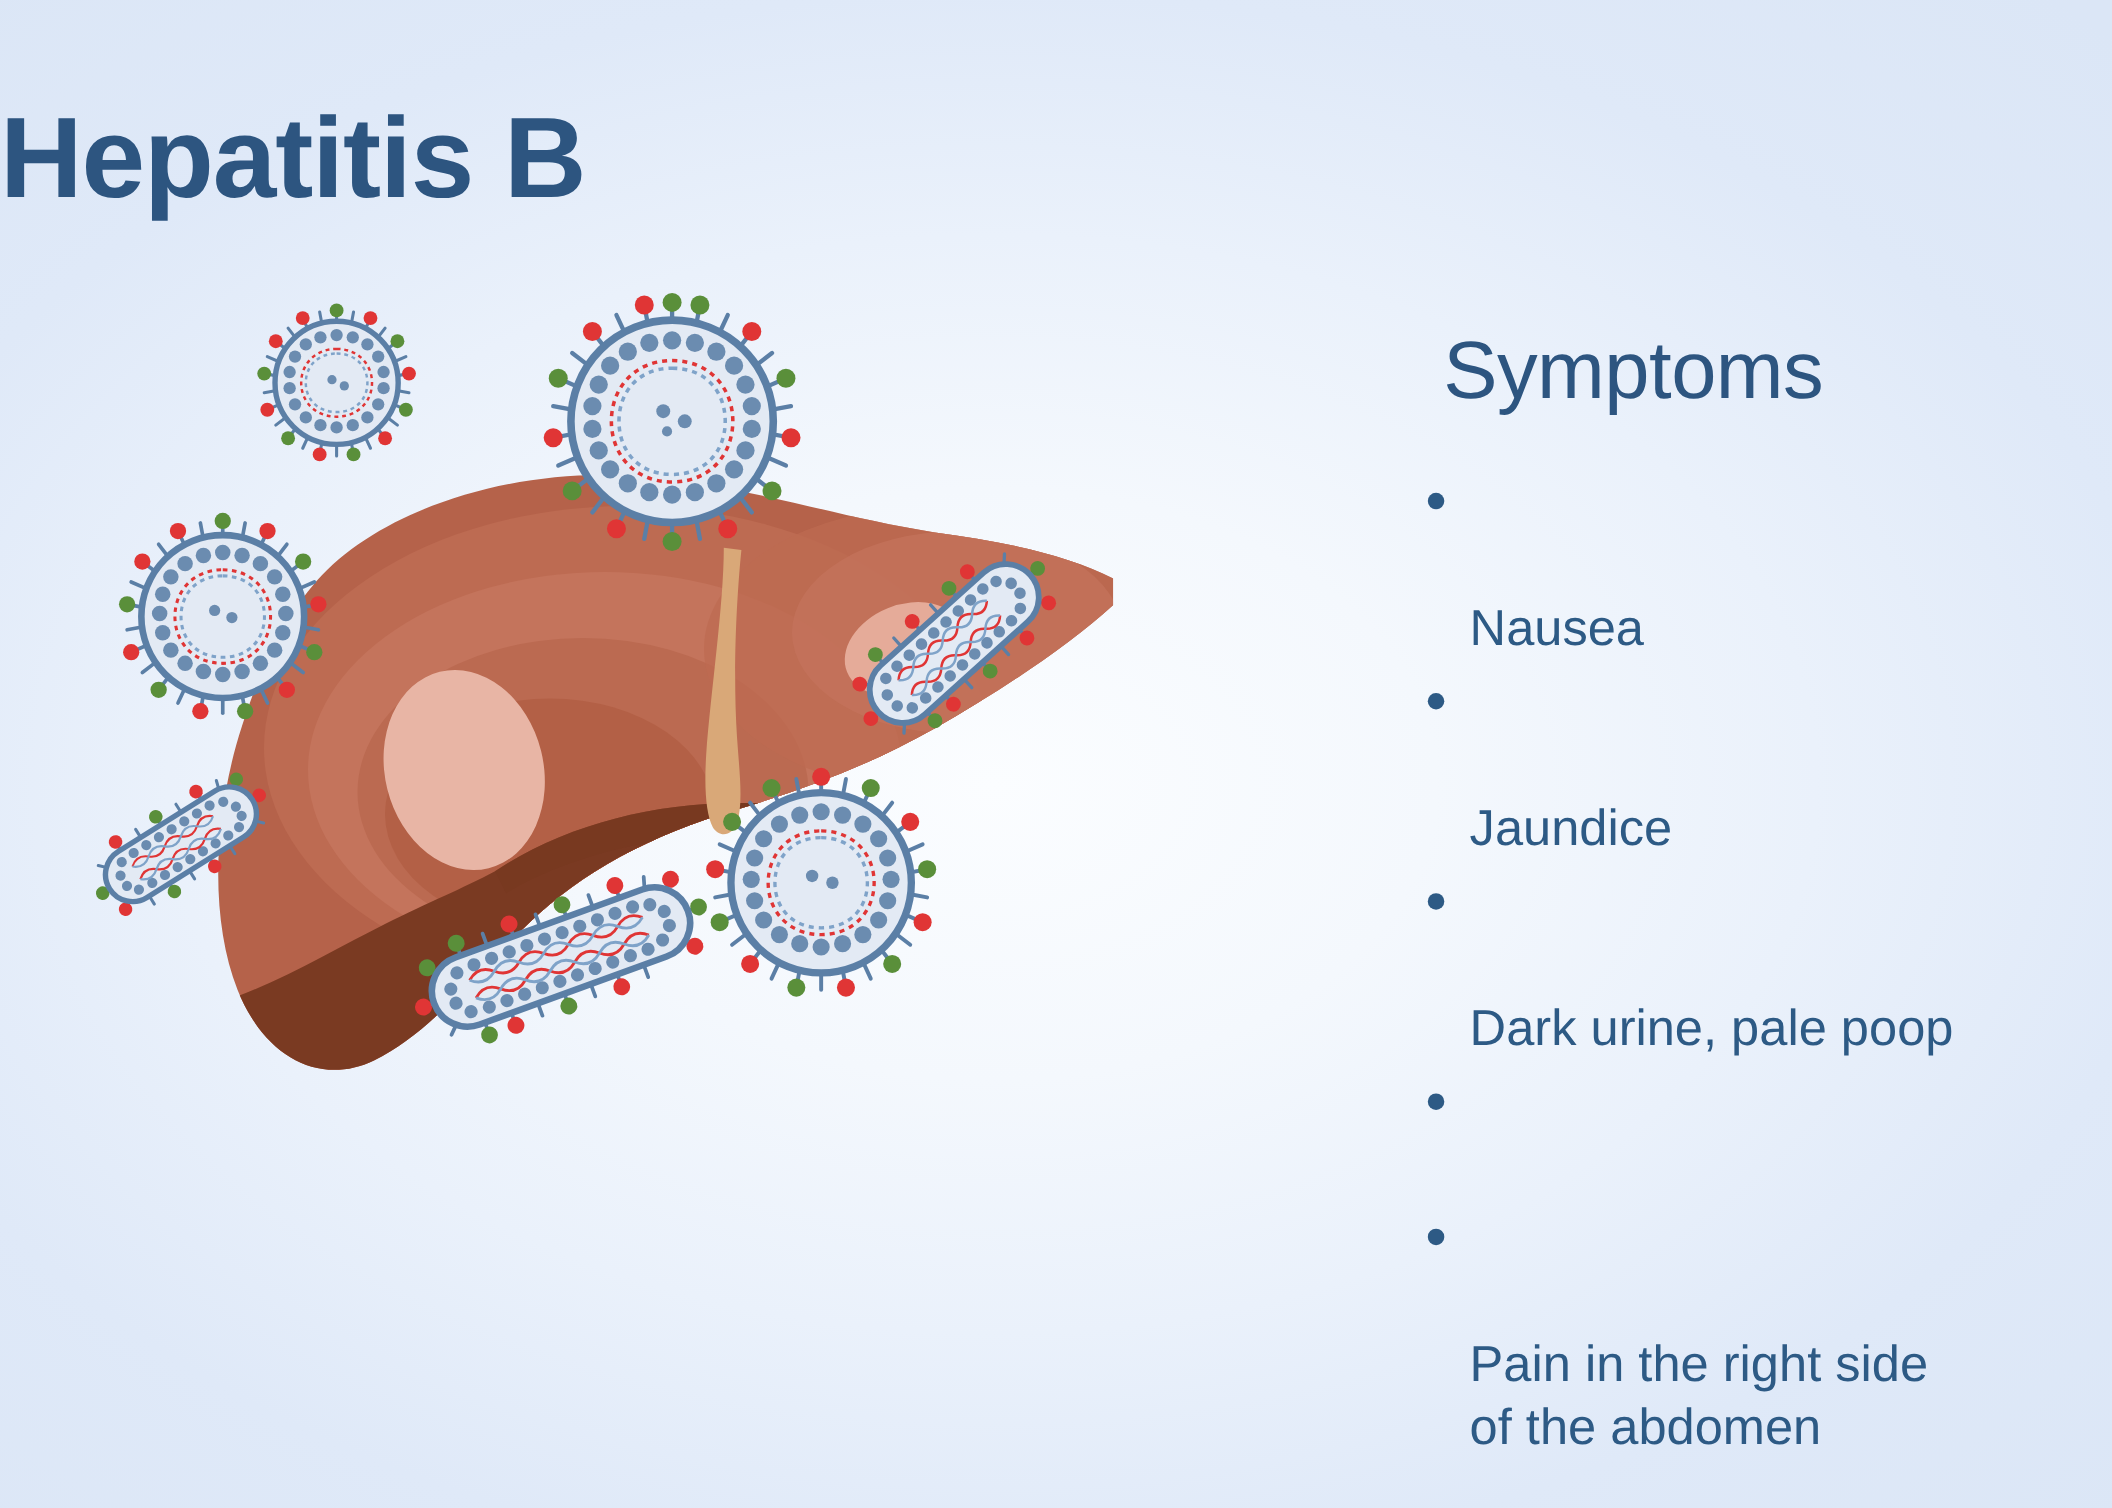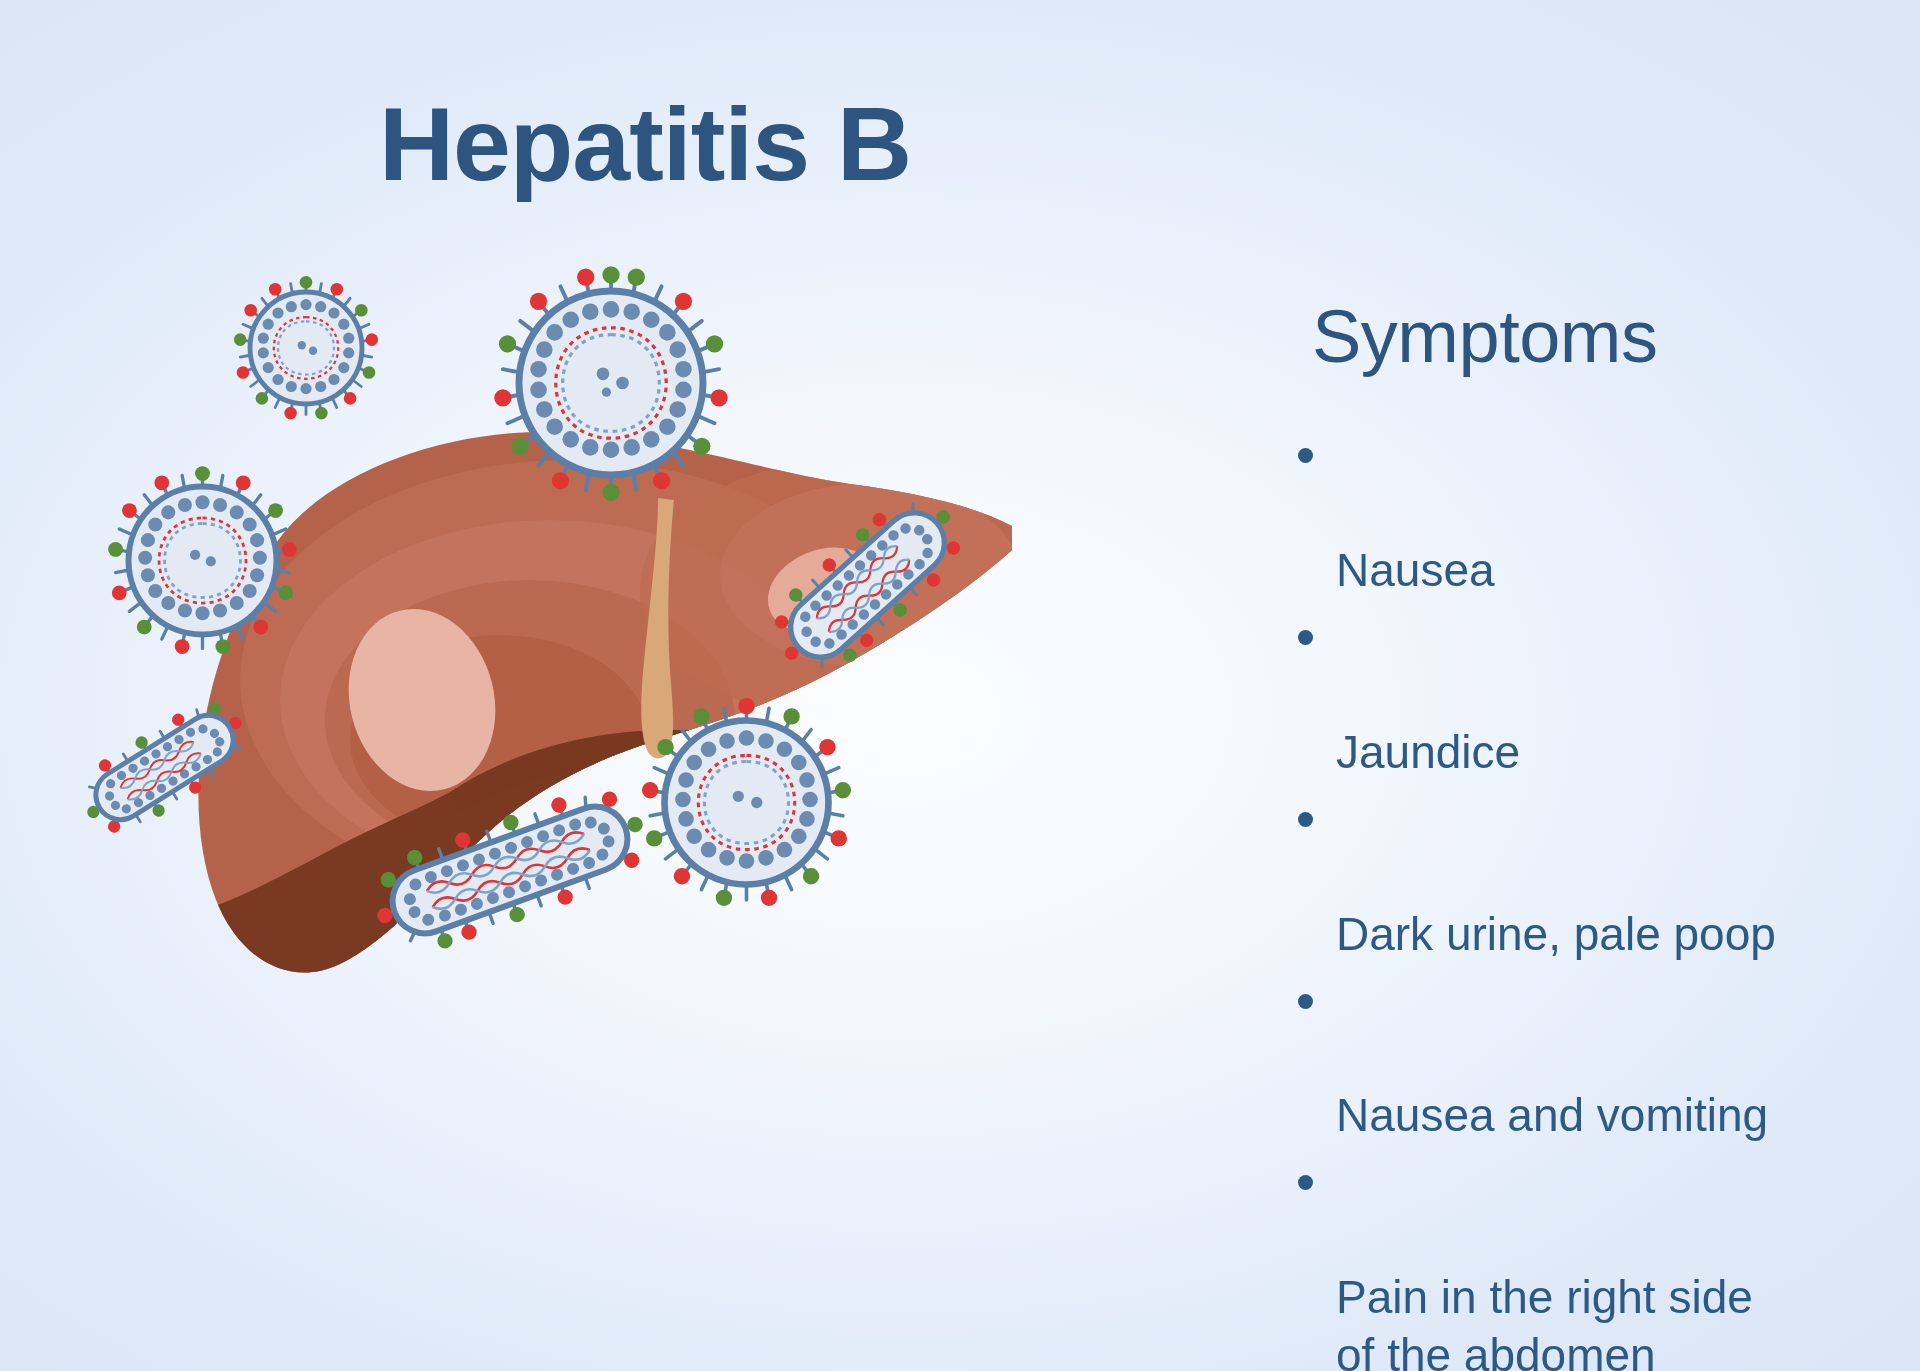--- a/index.html
+++ b/index.html
@@ -33,7 +33,7 @@
     top: 92px;
     left: 0;
     width: 1290px;
-    text-align: center;
+    text-align: left;
     font-size: 104px;
     font-weight: bold;
     letter-spacing: -1px;

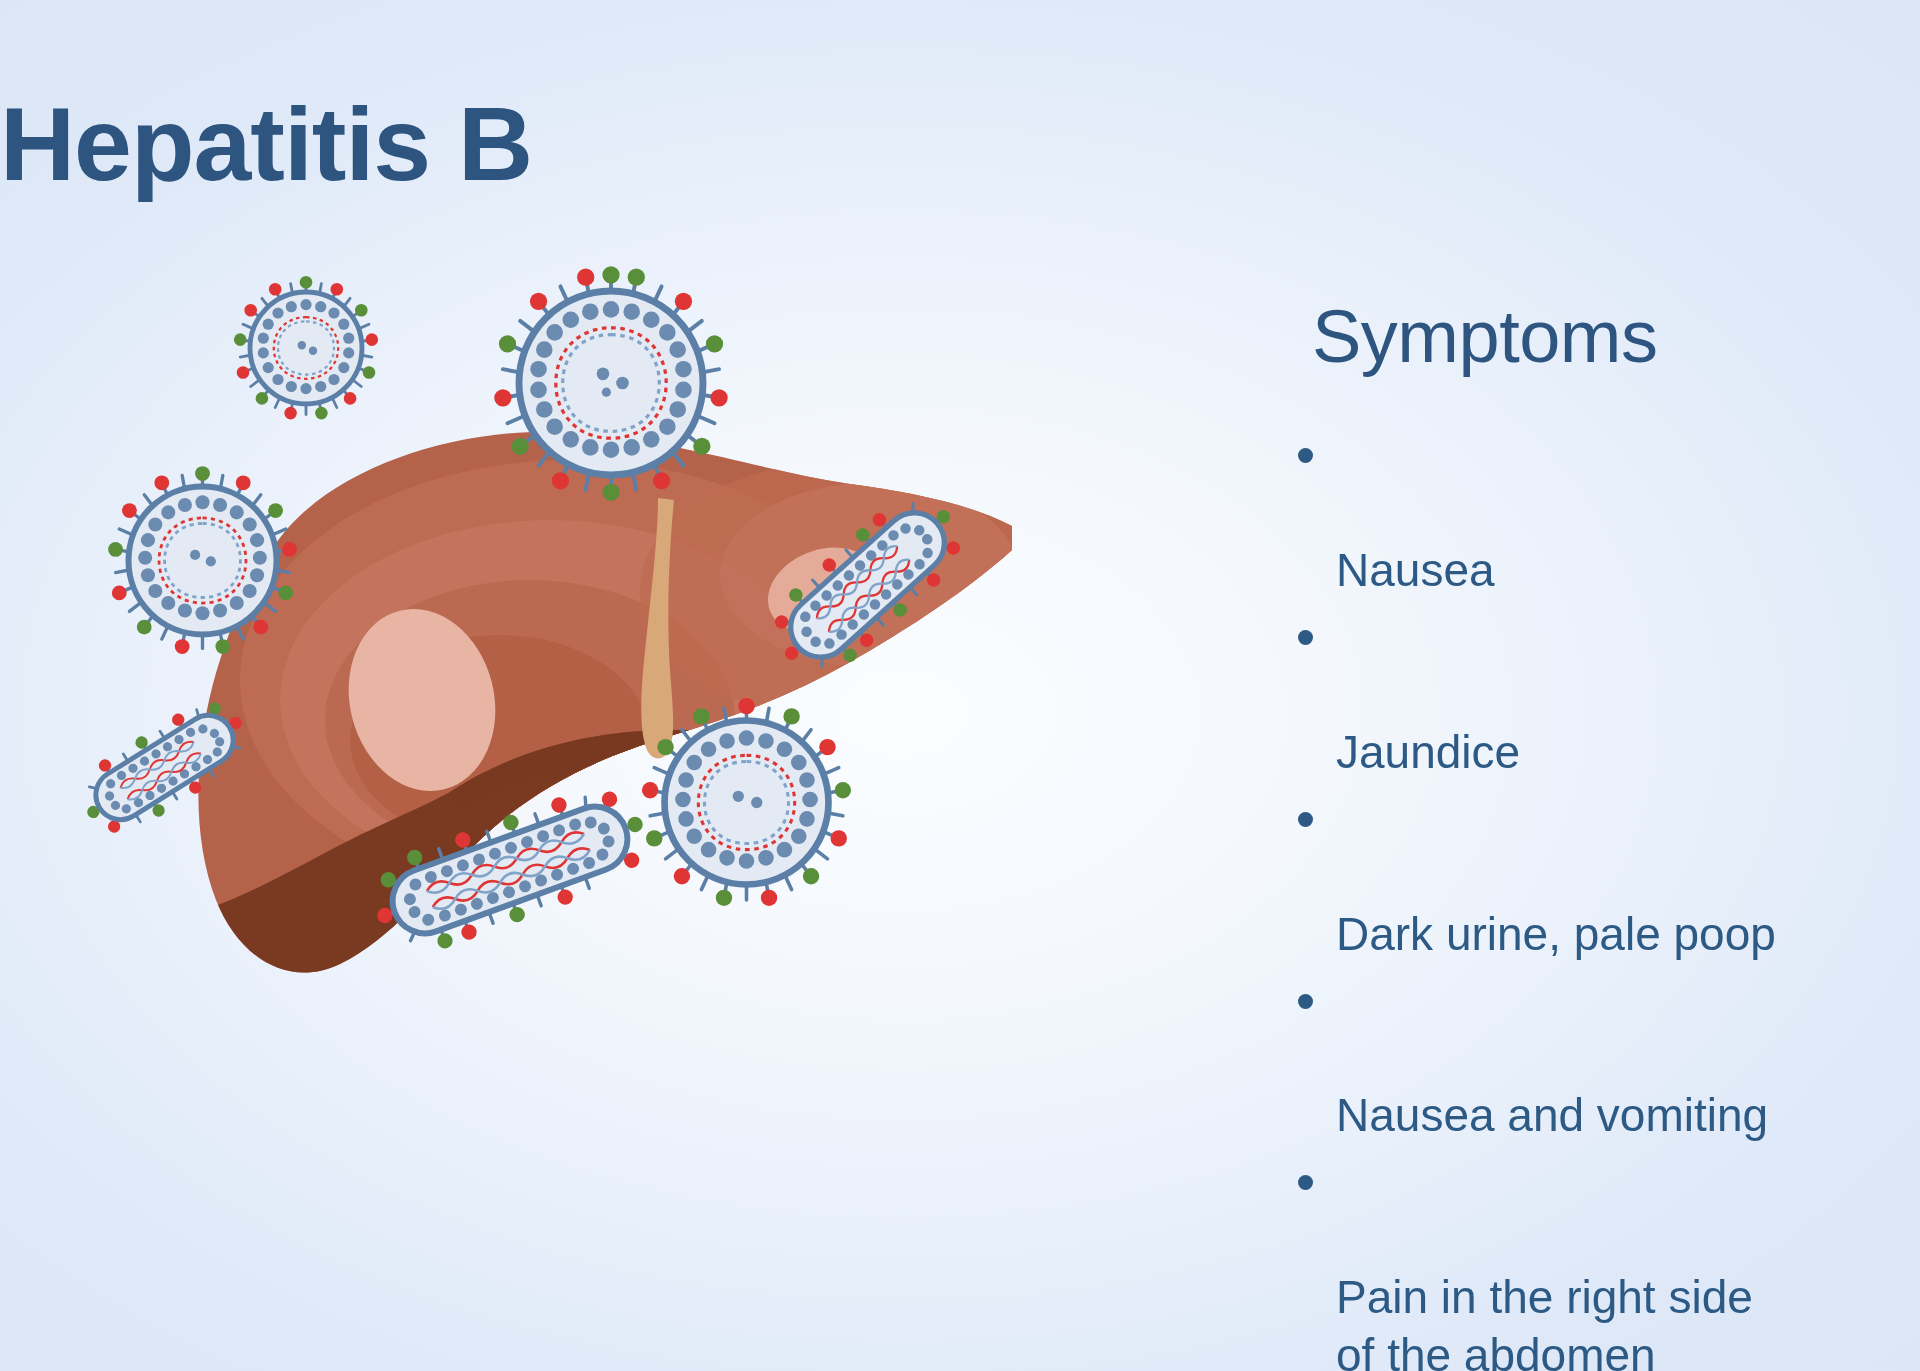--- a/index.html
+++ b/index.html
@@ -715,7 +715,6 @@
       </li>
       <li>
         <span class="dot"></span>
-        <span>Nausea and vomiting</span>
       </li>
       <li>
         <span class="dot"></span>

